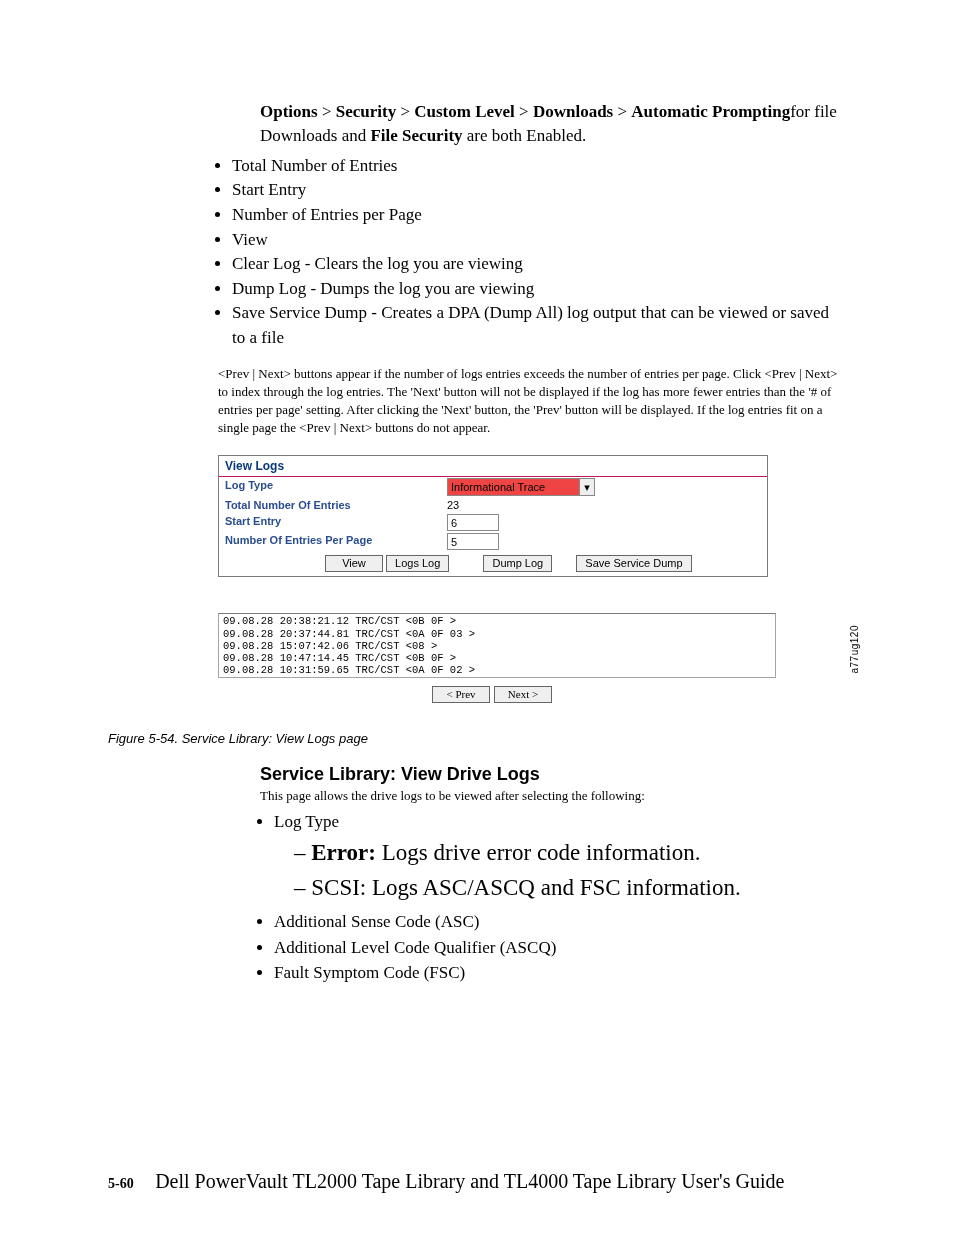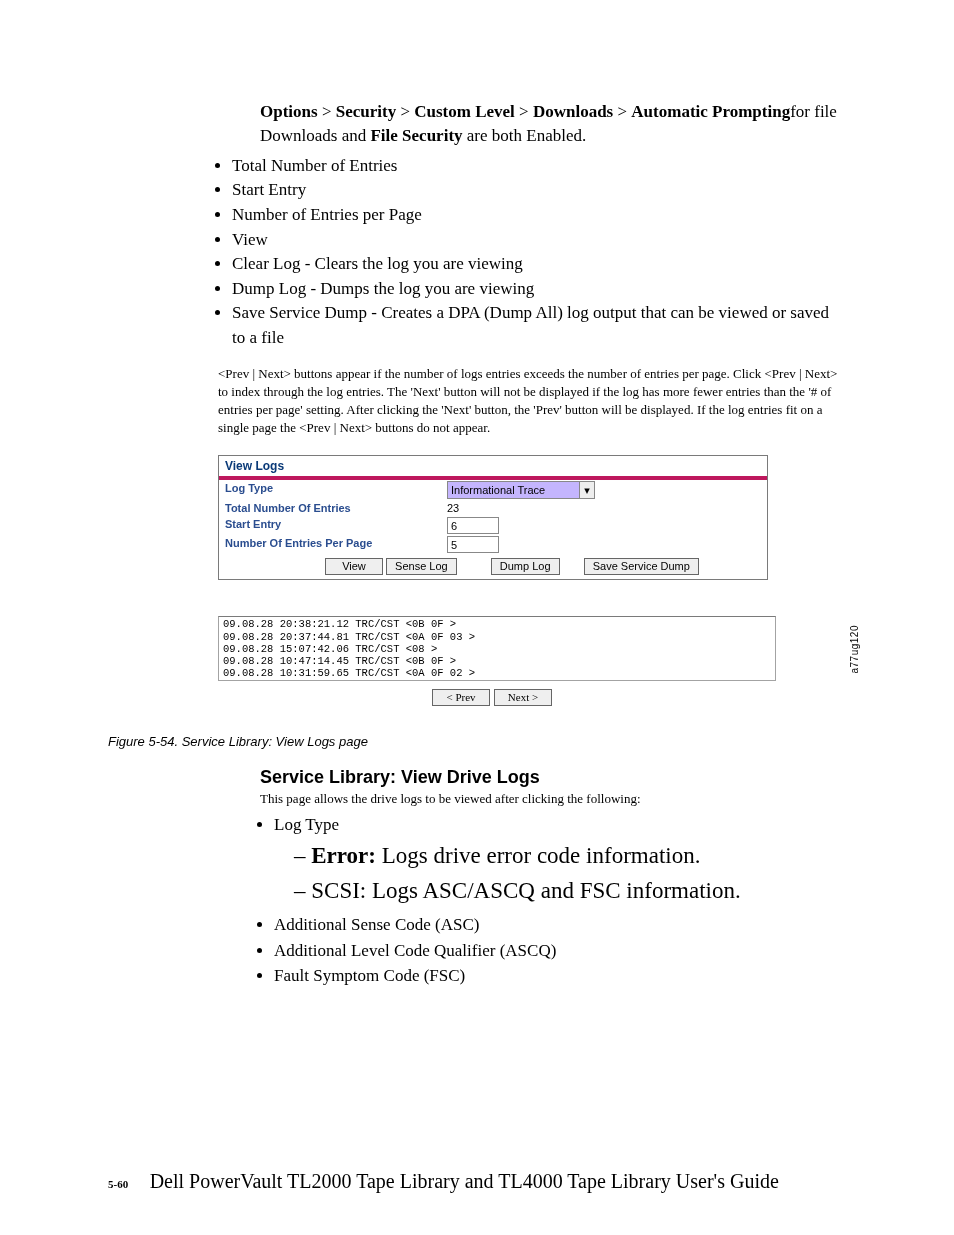--- a/index.html
+++ b/index.html
@@ -37,7 +37,7 @@
     font-weight: bold;
     padding: 3px 6px;
     font-size: 12px;
-    border-bottom: 4px solid #be185d;
+    border-bottom: 1px solid #be185d;
   }
   .fig-row { display: flex; border-bottom: 0px solid #d5d5d5; }
   .fig-label { flex: 0 0 216px; padding: 2px 6px; font-weight: bold; color: #2a4d8f; font-size: 11px; }

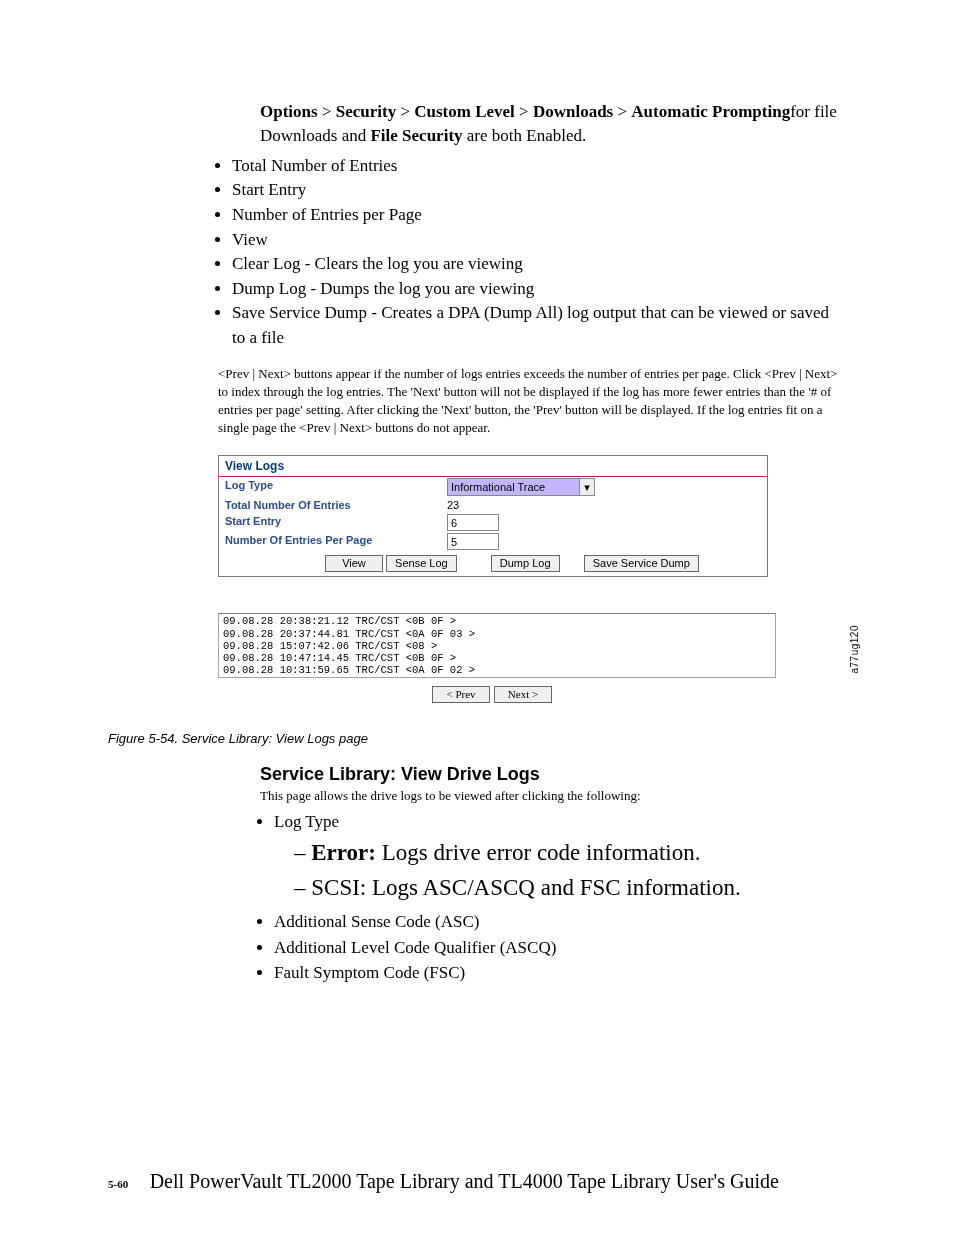--- a/index.html
+++ b/index.html
@@ -45,7 +45,7 @@
   .fake-select {
     display: inline-flex; align-items: center;
     border: 1px solid #888; height: 16px; width: 140px;
-    padding: 0 3px; font-size: 11px; background: #c4b5fd; position: relative;
+    padding: 0 3px; font-size: 11px; background: #ef4444; position: relative;
   }
   .fake-select .chev {
     position: absolute; right: 0; top: 0; height: 100%; width: 14px;

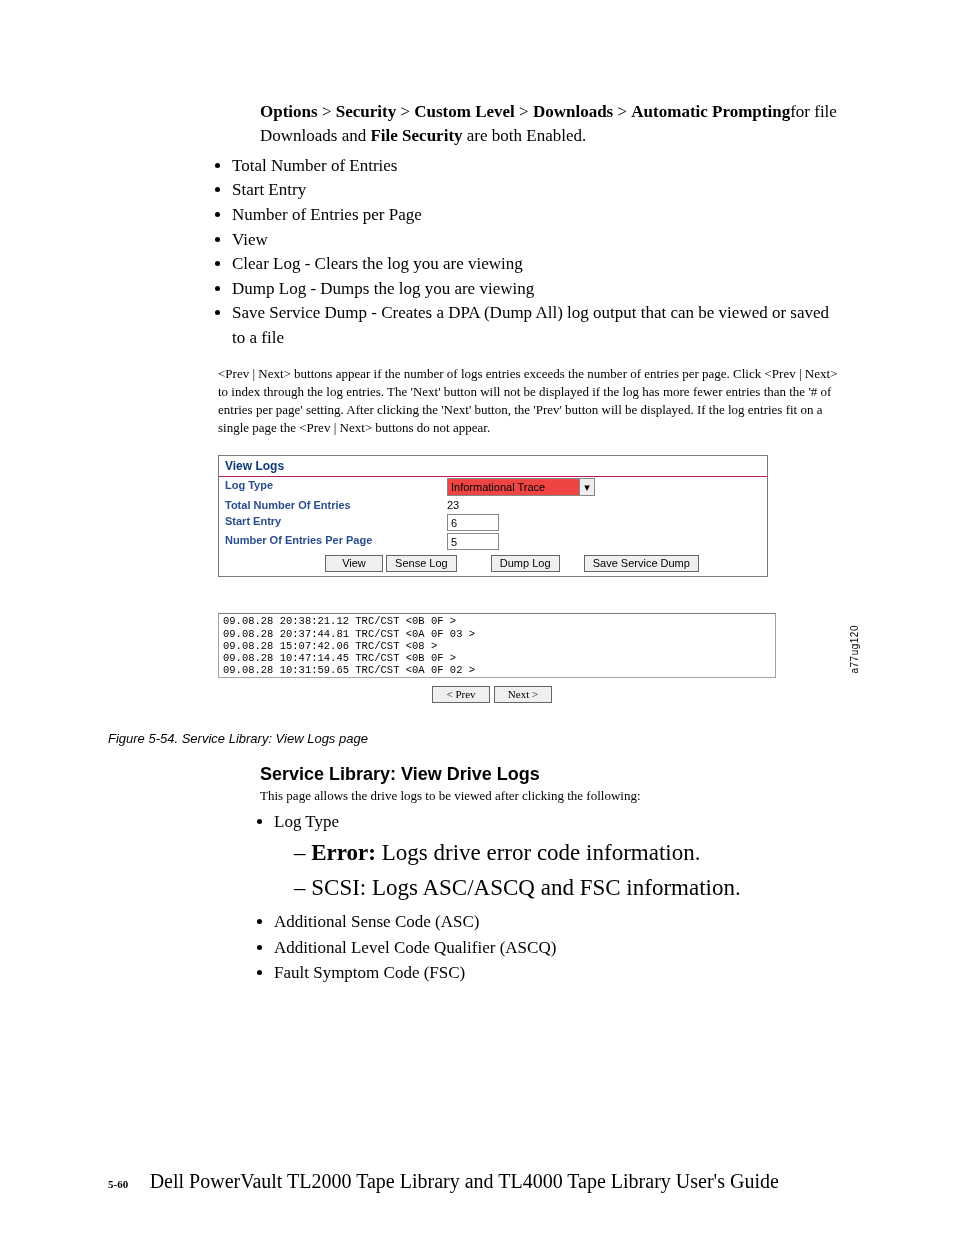--- a/index.html
+++ b/index.html
@@ -169,7 +169,7 @@
       </div>
       <div class="fig-buttons-row" style="text-align:left; padding-left:106px;">
         <span class="fig-btn">View</span>
-        <span class="fig-btn">Sense Log</span>
+        <span class="fig-btn">Logs Log</span>
         <span style="display:inline-block; width:28px;"></span>
         <span class="fig-btn">Dump Log</span>
         <span style="display:inline-block; width:18px;"></span>

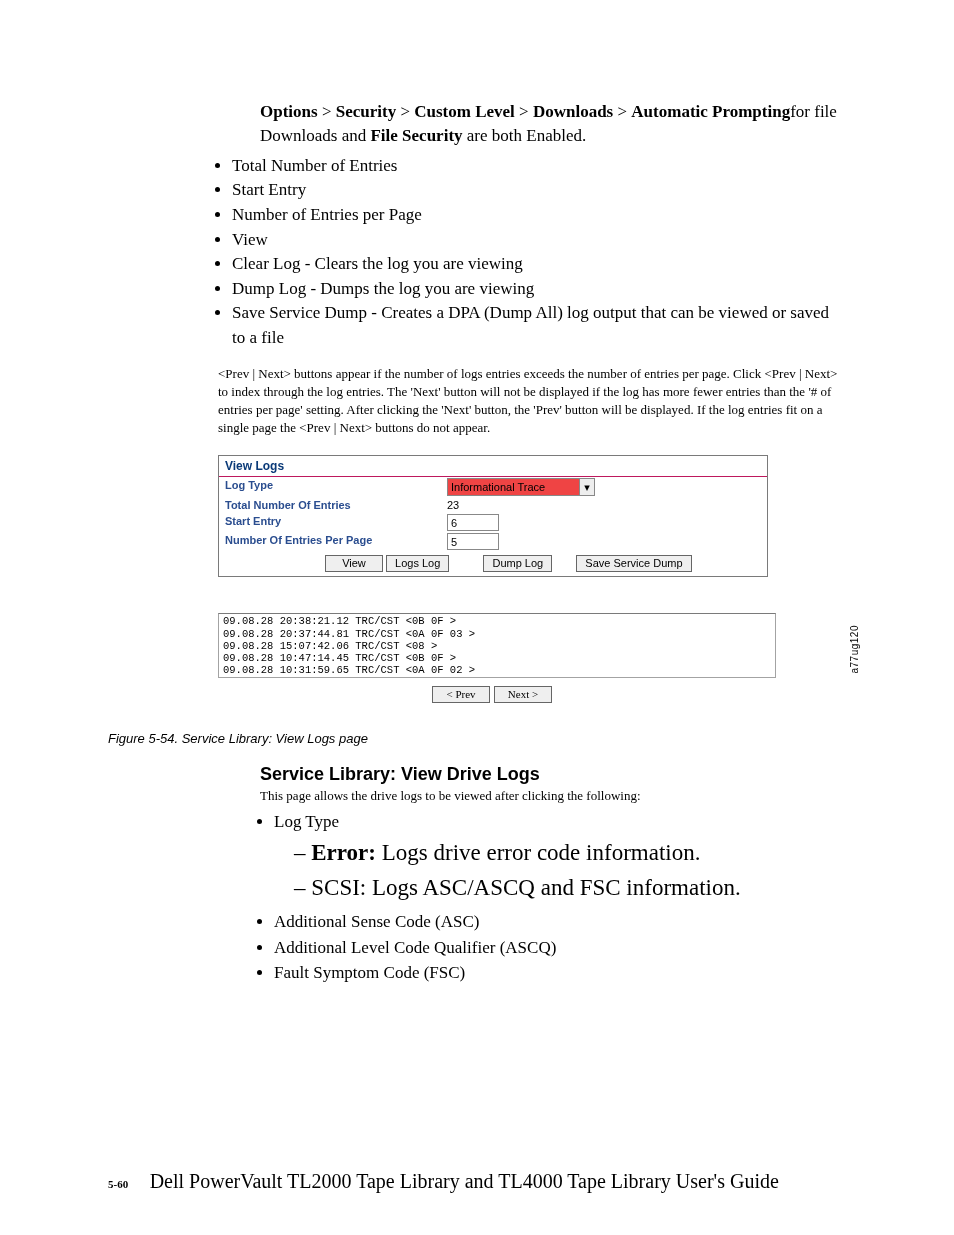--- a/index.html
+++ b/index.html
@@ -197,7 +197,7 @@
 
   <div class="sub-indent">
     <h3 class="subhead">Service Library: View Drive Logs</h3>
-    <p class="body-para" style="margin:0 0 4px 0;">This page allows the drive logs to be viewed after clicking the following:</p>
+    <p class="body-para" style="margin:0 0 4px 0;">This page allows the drive logs to be viewed after selecting the following:</p>
     <ul class="sub-list">
       <li>
         <span>Log Type</span>

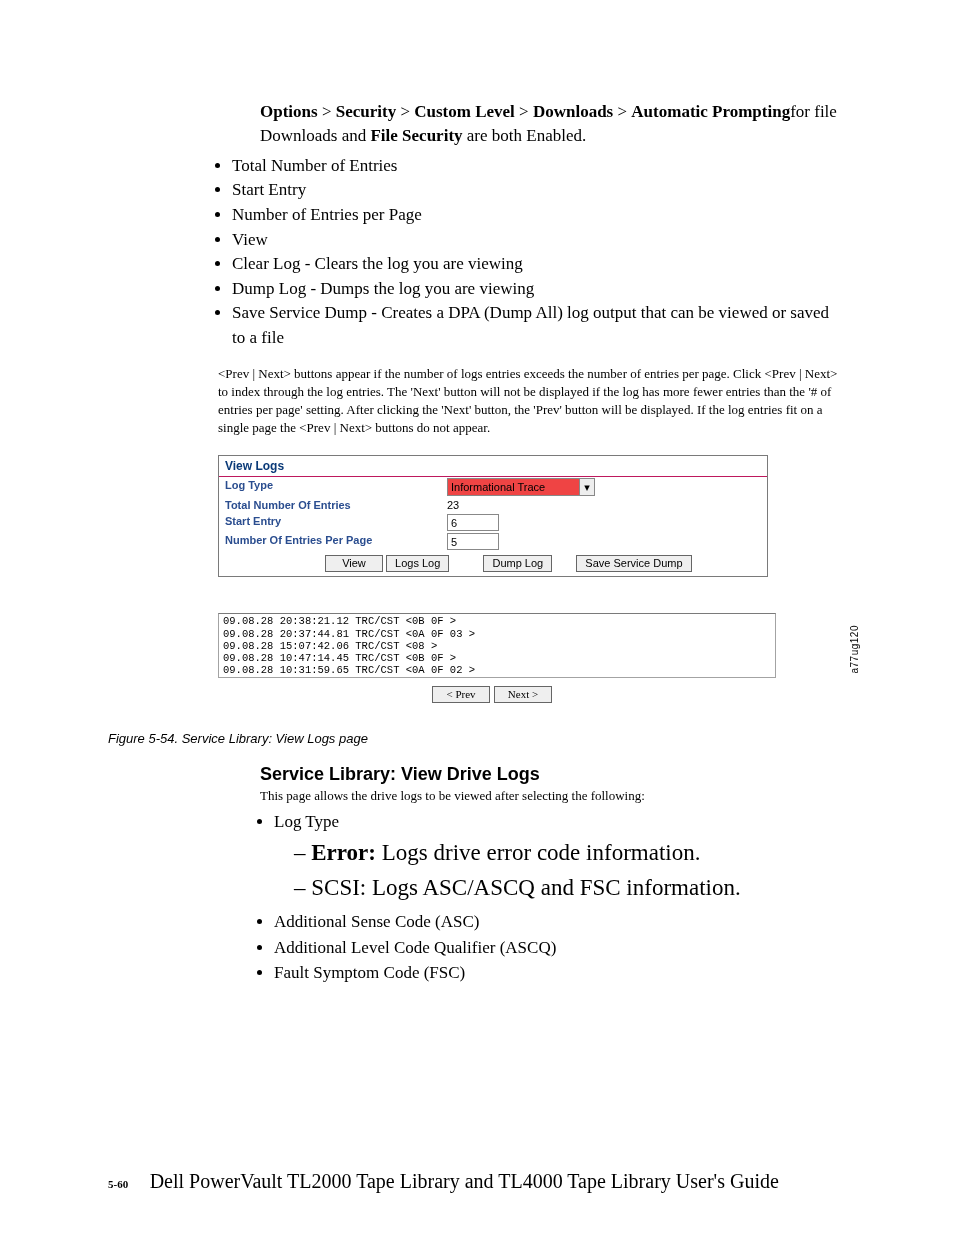--- a/index.html
+++ b/index.html
@@ -103,7 +103,7 @@
     bottom: 42px; left: 108px;
     font-size: 14px;
   }
-  .footer .pg { font-weight: bold; font-size: 11px; }
+  .footer .pg { font-weight: bold; font-size: 14px; }
   .footer .title { font-family: "Times New Roman", serif; font-size: 20px; padding-left: 18px; }
 </style>
 </head>

